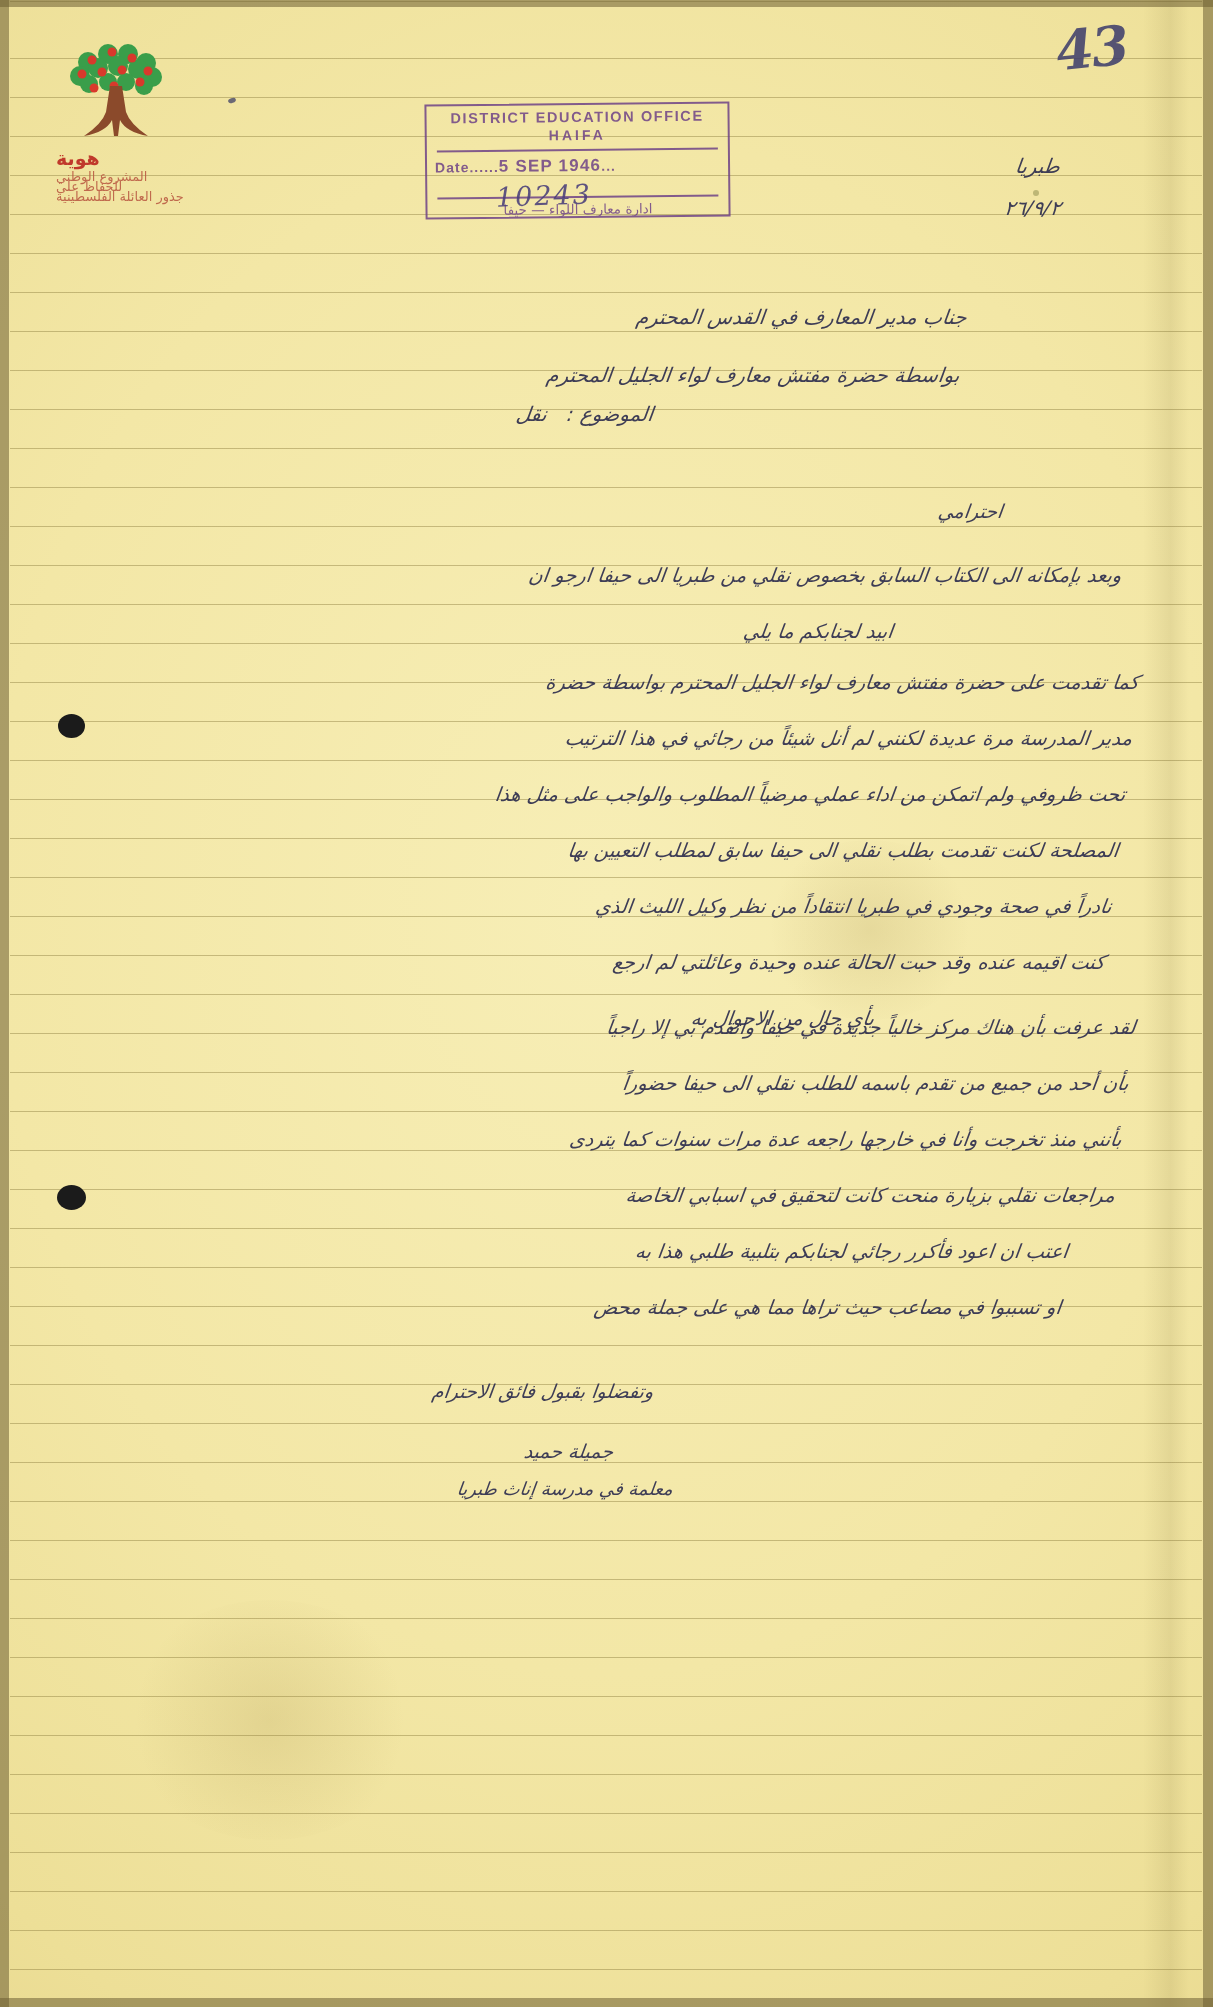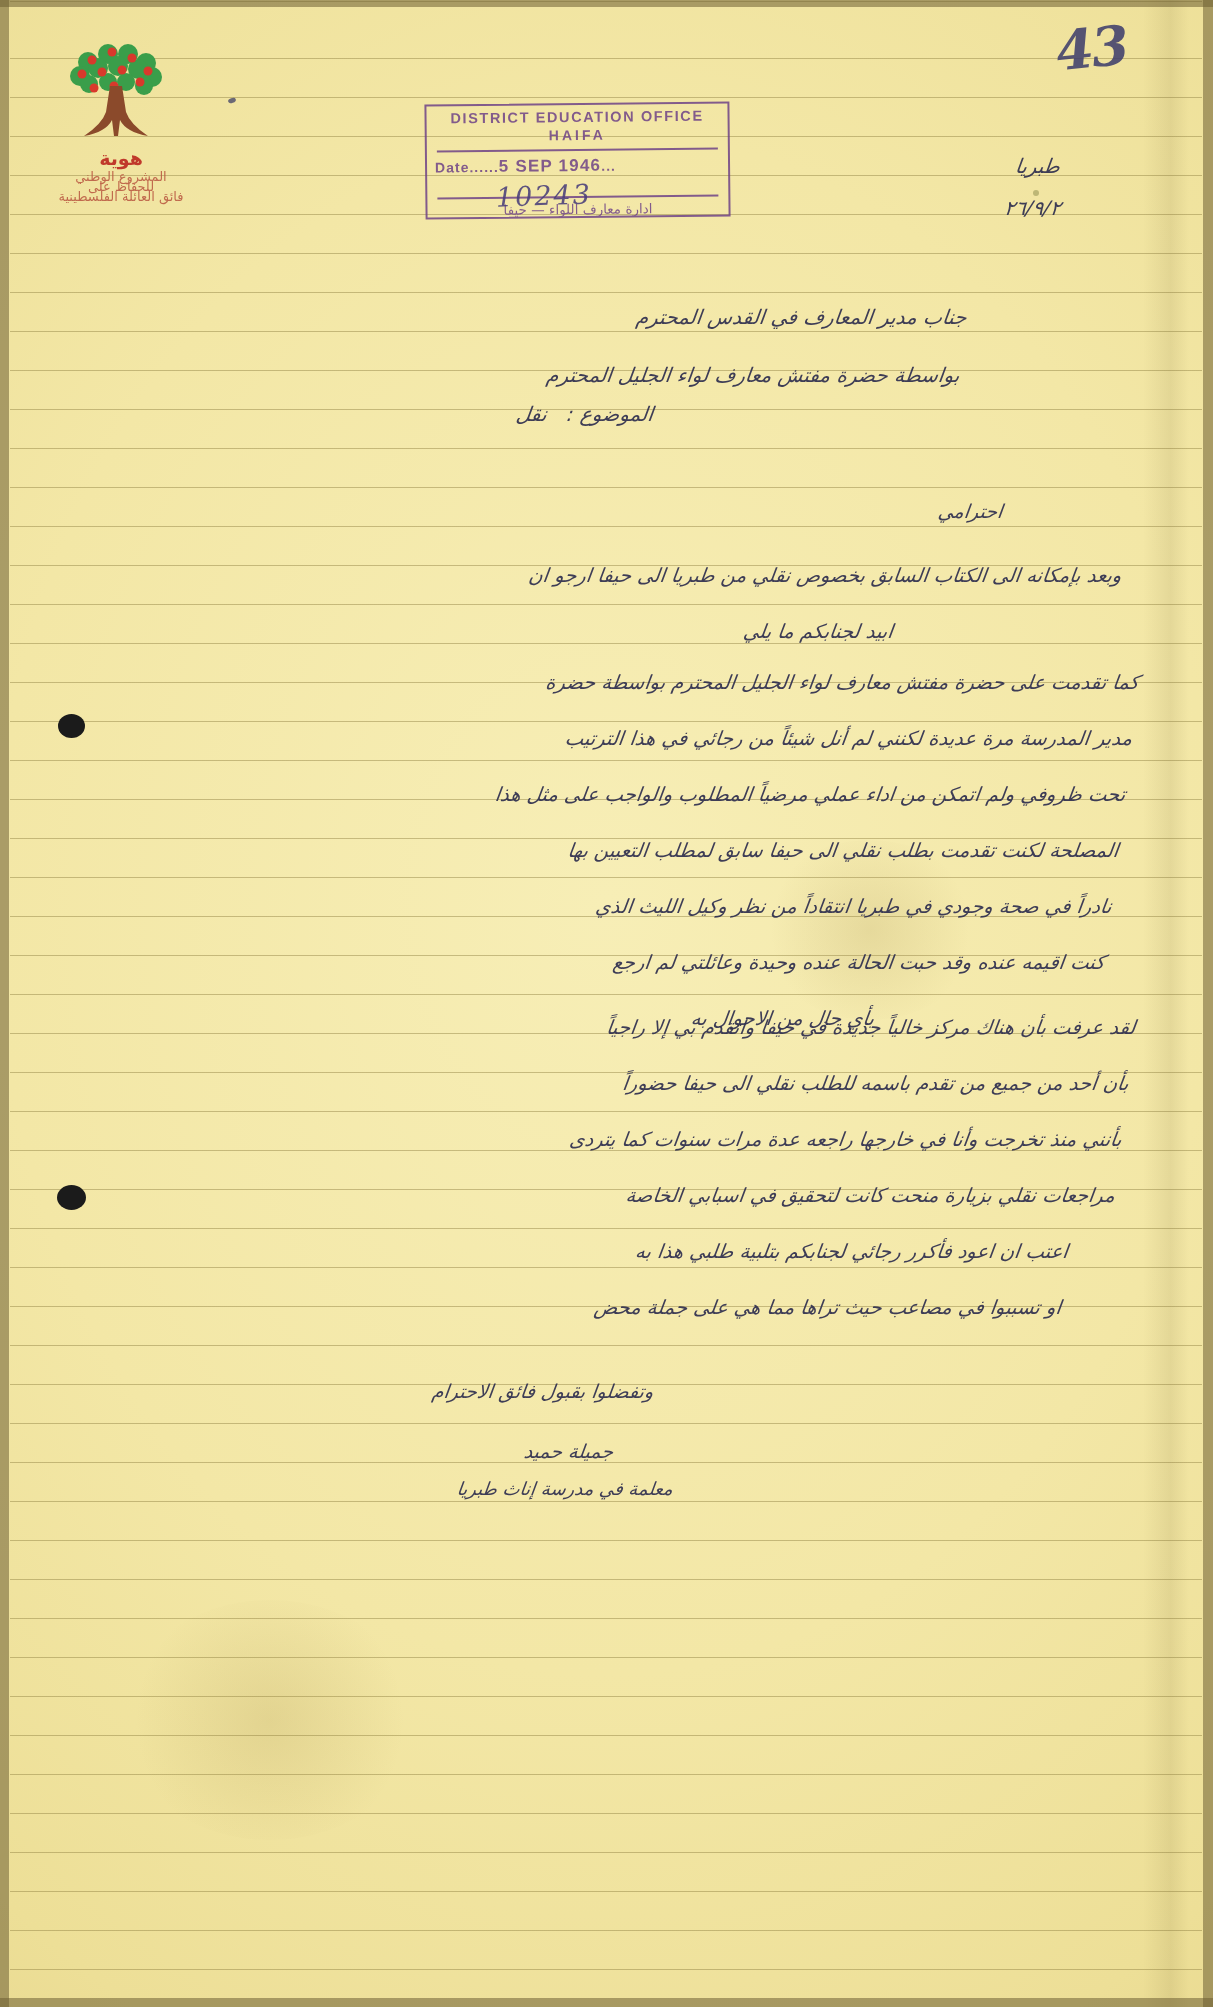--- a/index.html
+++ b/index.html
@@ -77,7 +77,7 @@
     top: 38px;
     width: 130px;
     height: 170px;
-    text-align: center;
+    text-align: left;
   }
   #logo svg { display: block; }
   .logo-ar {

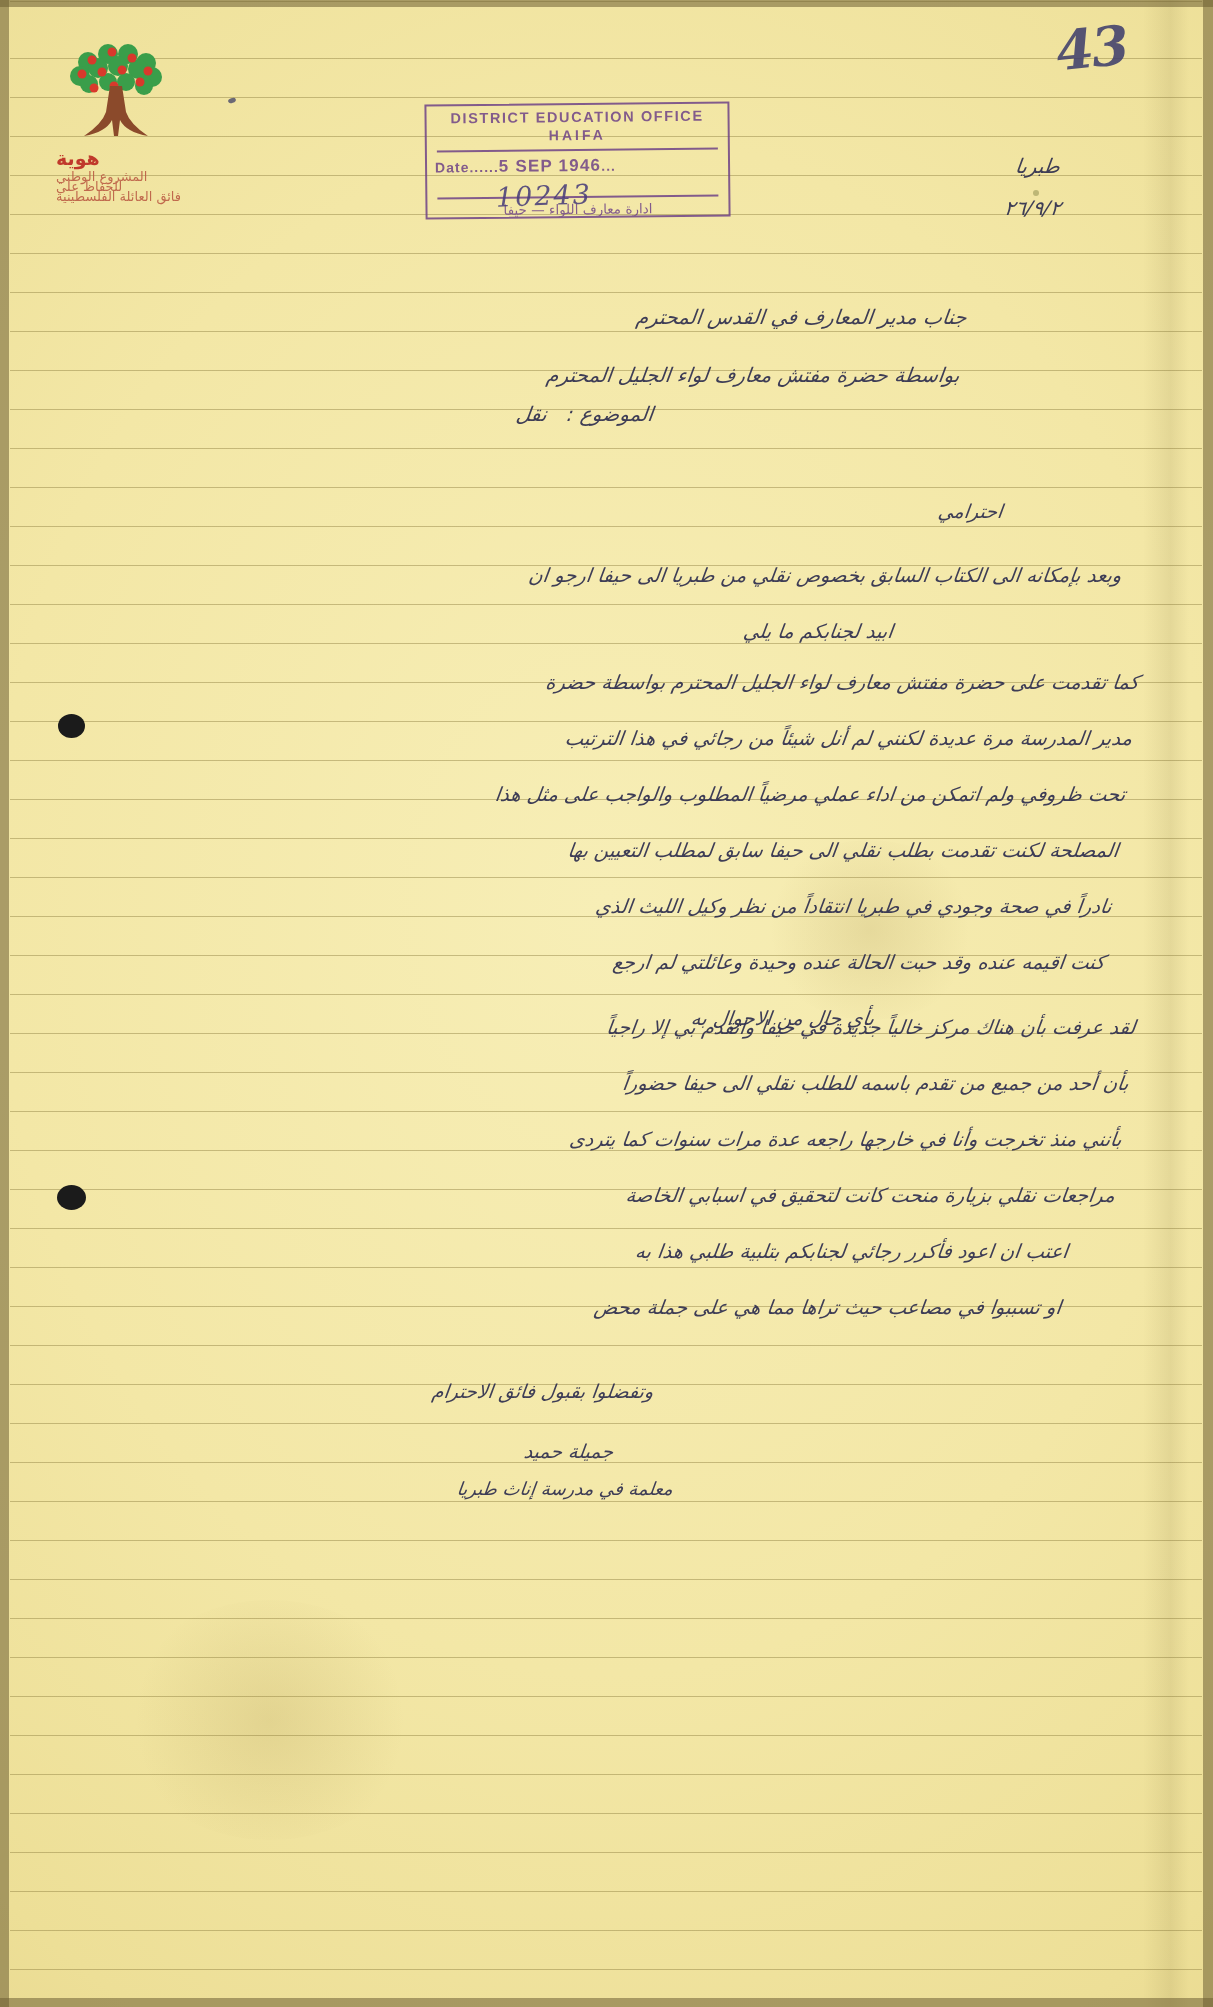--- a/index.html
+++ b/index.html
@@ -305,7 +305,7 @@
     </svg>
     <div class="logo-ar">هوية</div>
     <div class="logo-sub">المشروع الوطني للحفاظ على</div>
-    <div class="logo-sub" style="margin-top:0">فائق العائلة الفلسطينية</div>
+    <div class="logo-sub" style="margin-top:0">جذور العائلة الفلسطينية</div>
   </div>
 
   <div id="page-number">43</div>

